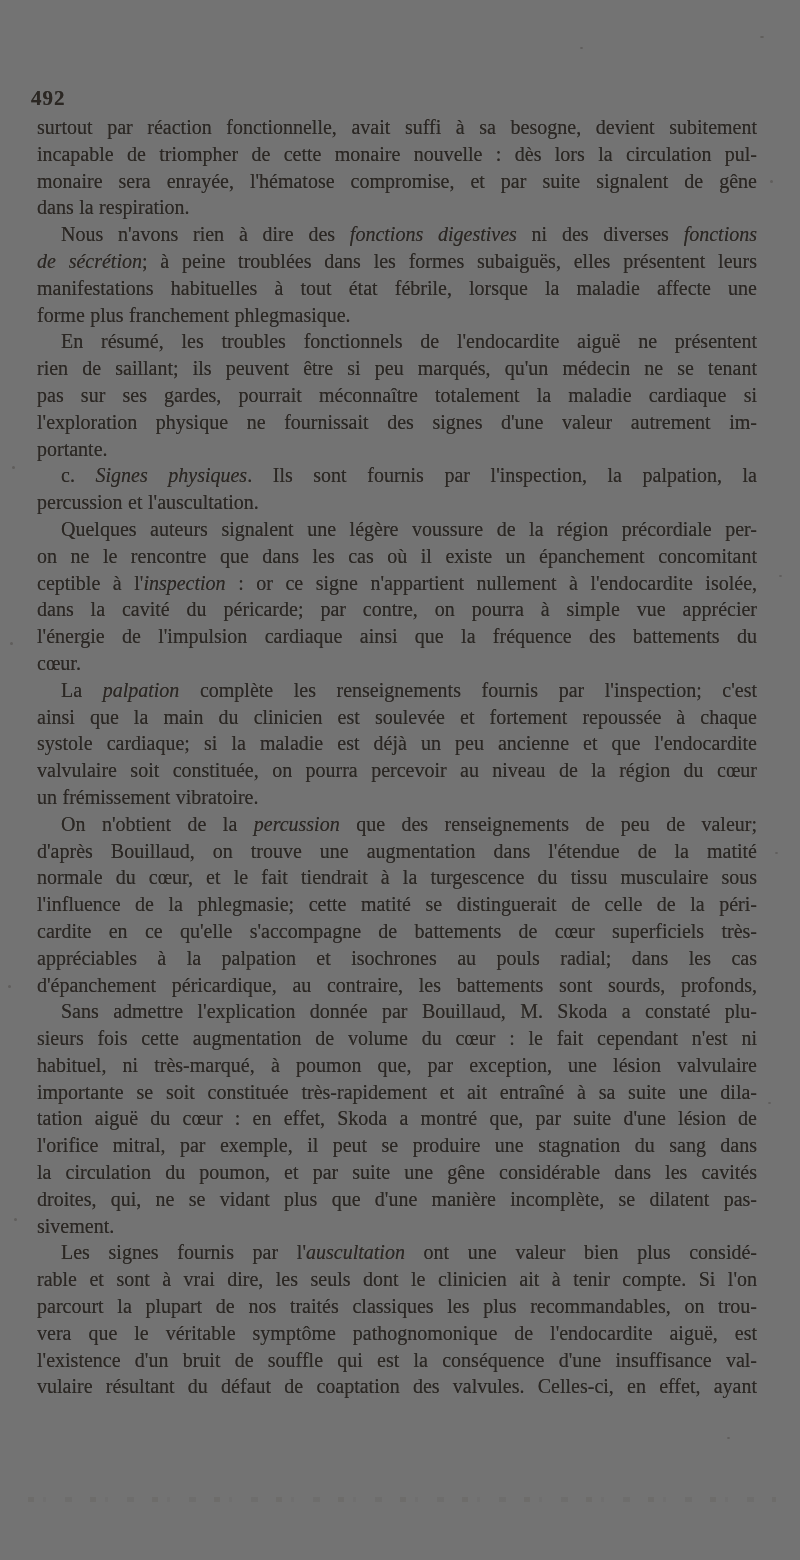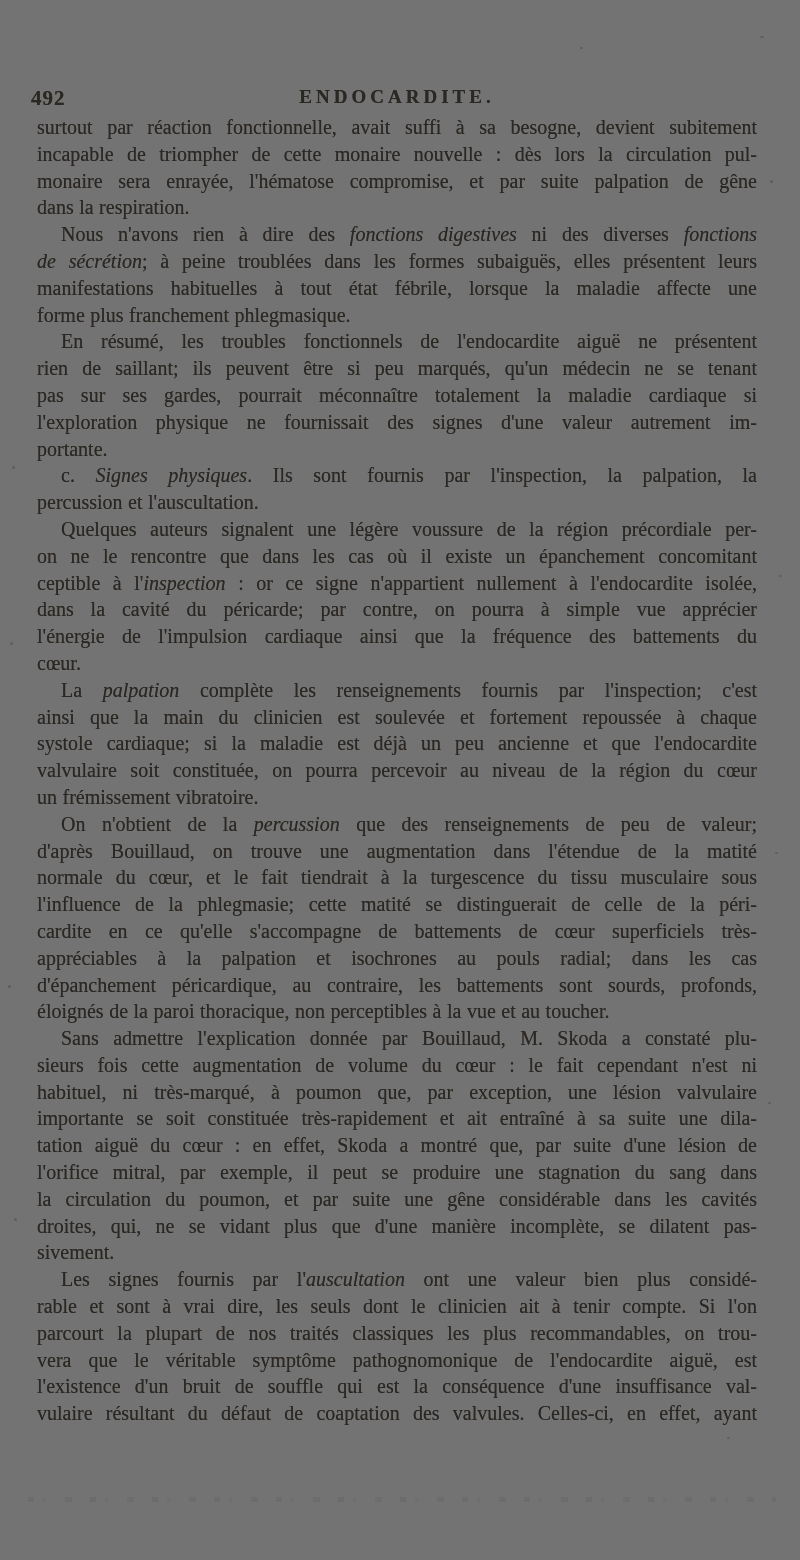--- a/index.html
+++ b/index.html
@@ -63,7 +63,6 @@
 
   <div class="header">
     <span class="page-number">492</span>
-    <span class="header-title">ENDOCARDITE.</span>
   </div>
 
   <div class="page-body">

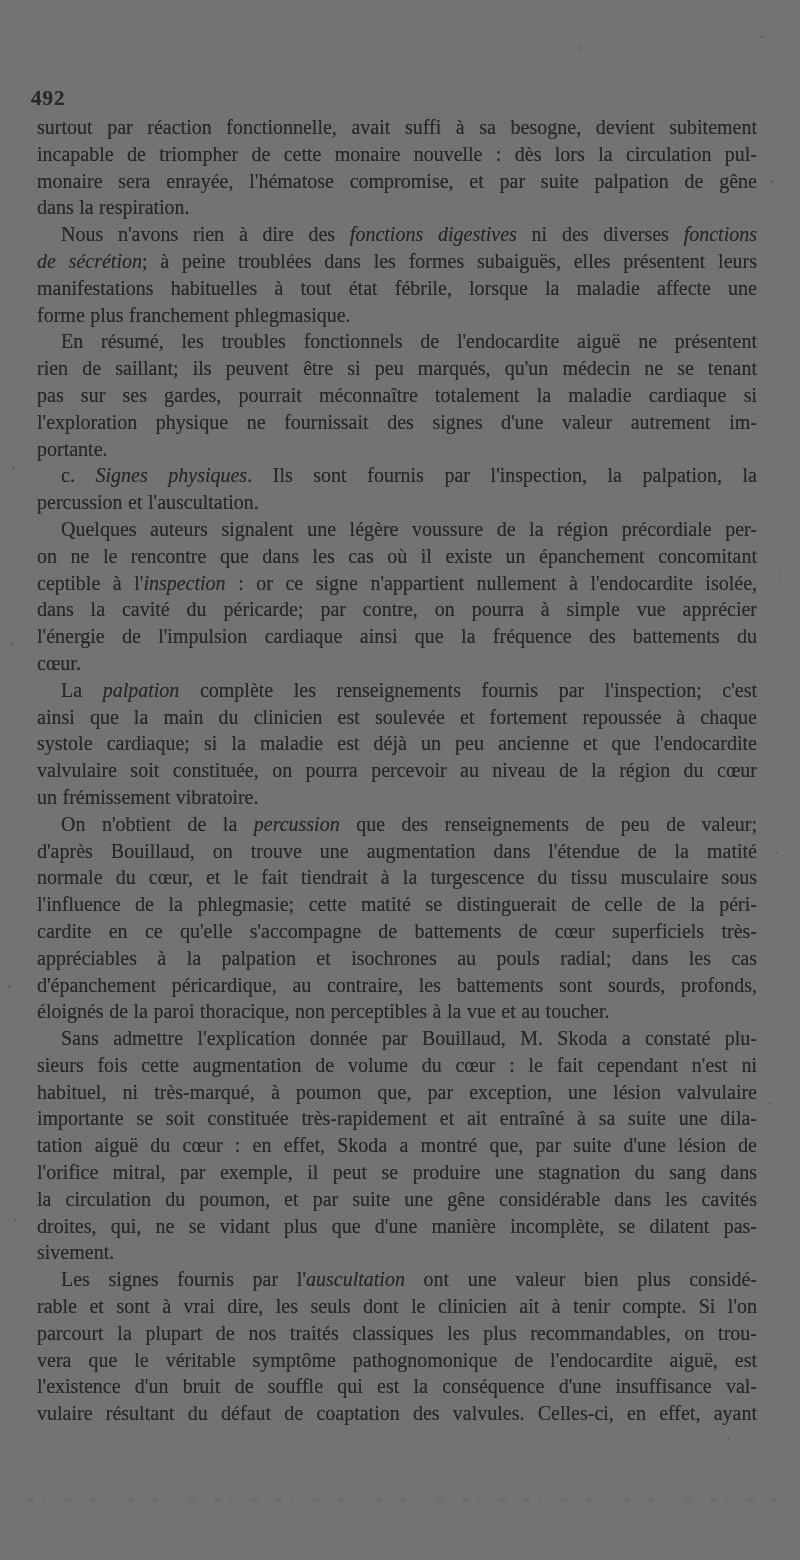--- a/index.html
+++ b/index.html
@@ -69,7 +69,7 @@
       <div class="para">
         <div class="line">surtout par réaction fonctionnelle, avait suffi à sa besogne, devient subitement</div>
         <div class="line">incapable de triompher de cette monaire nouvelle : dès lors la circulation pul-</div>
-        <div class="line">monaire sera enrayée, l'hématose compromise, et par suite palpation de gêne</div>
+        <div class="line">monaire sera enrayée, l'hématose compromise, et par suite signalent de gêne</div>
         <div class="line endline">dans la respiration.</div>
       </div>
       <div class="para">

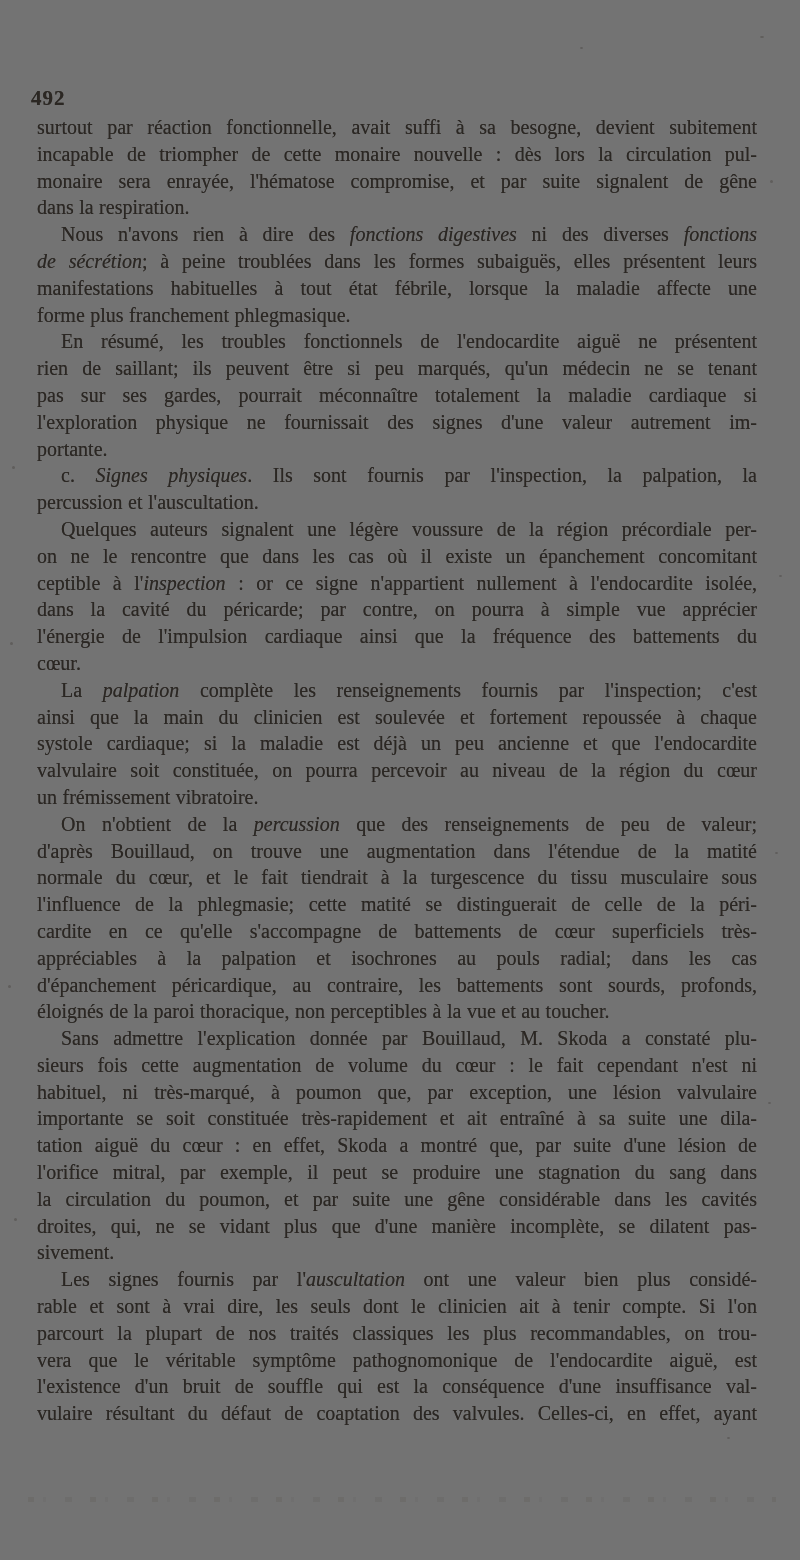--- a/index.html
+++ b/index.html
@@ -112,7 +112,6 @@
         <div class="line">cardite en ce qu'elle s'accompagne de battements de cœur superficiels très-</div>
         <div class="line">appréciables à la palpation et isochrones au pouls radial; dans les cas</div>
         <div class="line">d'épanchement péricardique, au contraire, les battements sont sourds, profonds,</div>
-        <div class="line endline">éloignés de la paroi thoracique, non perceptibles à la vue et au toucher.</div>
       </div>
       <div class="para">
         <div class="line indent">Sans admettre l'explication donnée par Bouillaud, M. Skoda a constaté plu-</div>

